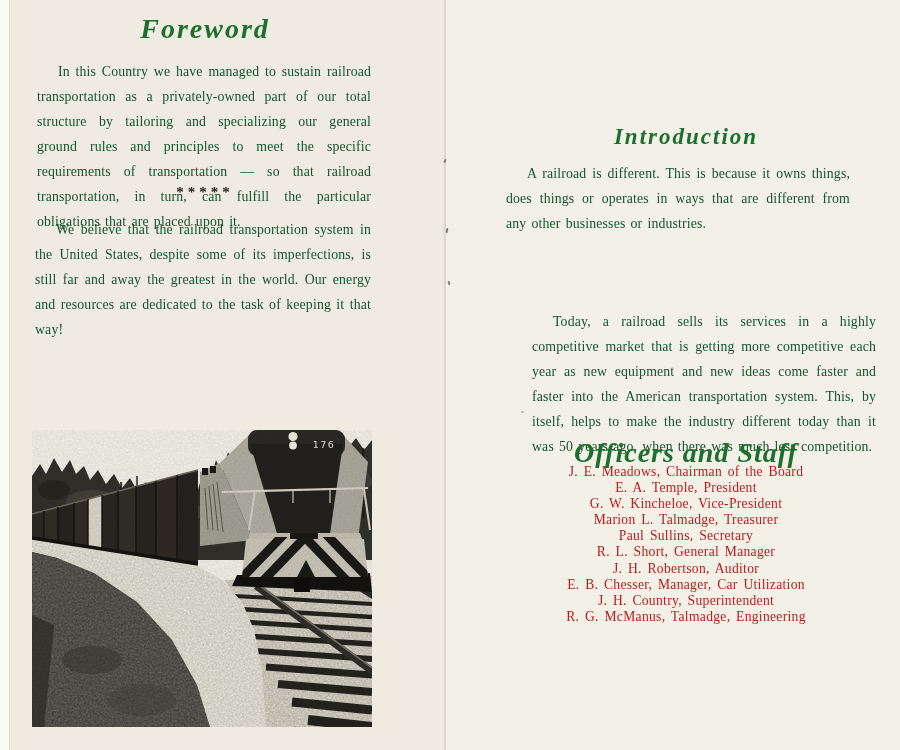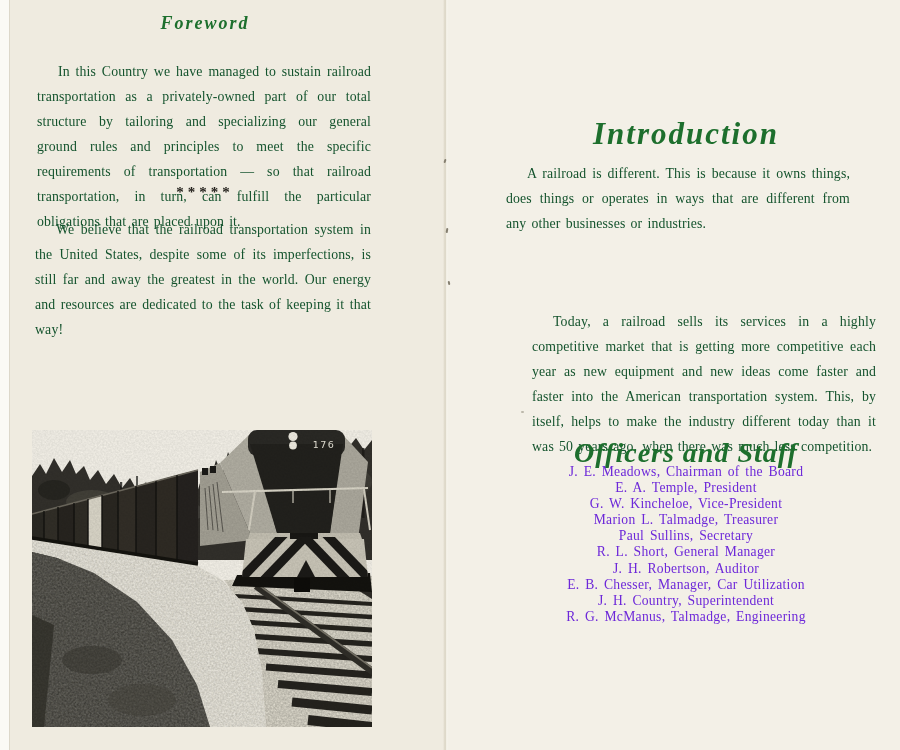--- a/index.html
+++ b/index.html
@@ -27,7 +27,7 @@
     font-style:italic;font-weight:bold;
     color:#1d6f2d;text-align:center;
   }
-  .h-foreword{left:30px;top:13px;width:350px;font-size:18px;letter-spacing:2px;}
+  .h-foreword{left:30px;top:13px;width:350px;font-size:28px;letter-spacing:2px;}
   .h-introduction{left:510px;top:116px;width:352px;font-size:31px;letter-spacing:2px;}
   .h-officers{left:510px;top:437px;width:352px;font-size:28px;letter-spacing:1px;}
 

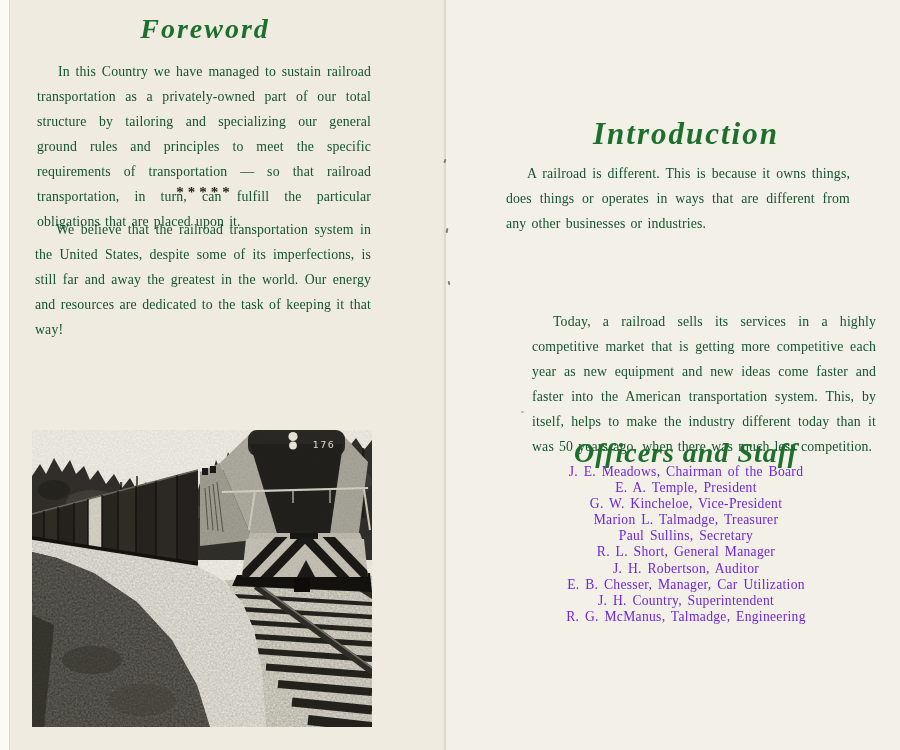--- a/index.html
+++ b/index.html
@@ -28,7 +28,7 @@
     color:#1d6f2d;text-align:center;
   }
   .h-foreword{left:30px;top:13px;width:350px;font-size:28px;letter-spacing:2px;}
-  .h-introduction{left:510px;top:116px;width:352px;font-size:31px;letter-spacing:2px;}
+  .h-introduction{left:510px;top:124px;width:352px;font-size:23px;letter-spacing:2px;}
   .h-officers{left:510px;top:437px;width:352px;font-size:28px;letter-spacing:1px;}
 
   .body-par{

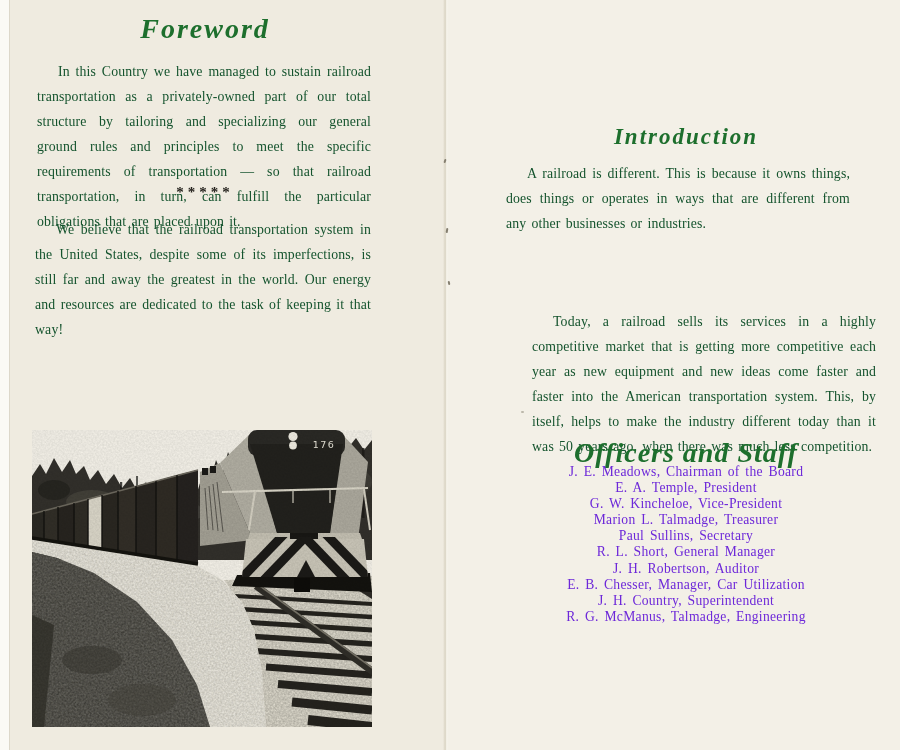--- a/index.html
+++ b/index.html
@@ -52,7 +52,7 @@
   .officers-list{
     position:absolute;left:500px;top:464px;width:372px;
     text-align:center;font-size:13.6px;line-height:16.1px;
-    letter-spacing:.3px;word-spacing:2px;color:#6d28d9;
+    letter-spacing:.3px;word-spacing:2px;color:#b91c1c;
   }
   .photo{
     position:absolute;left:32px;top:430px;width:340px;height:297px;

